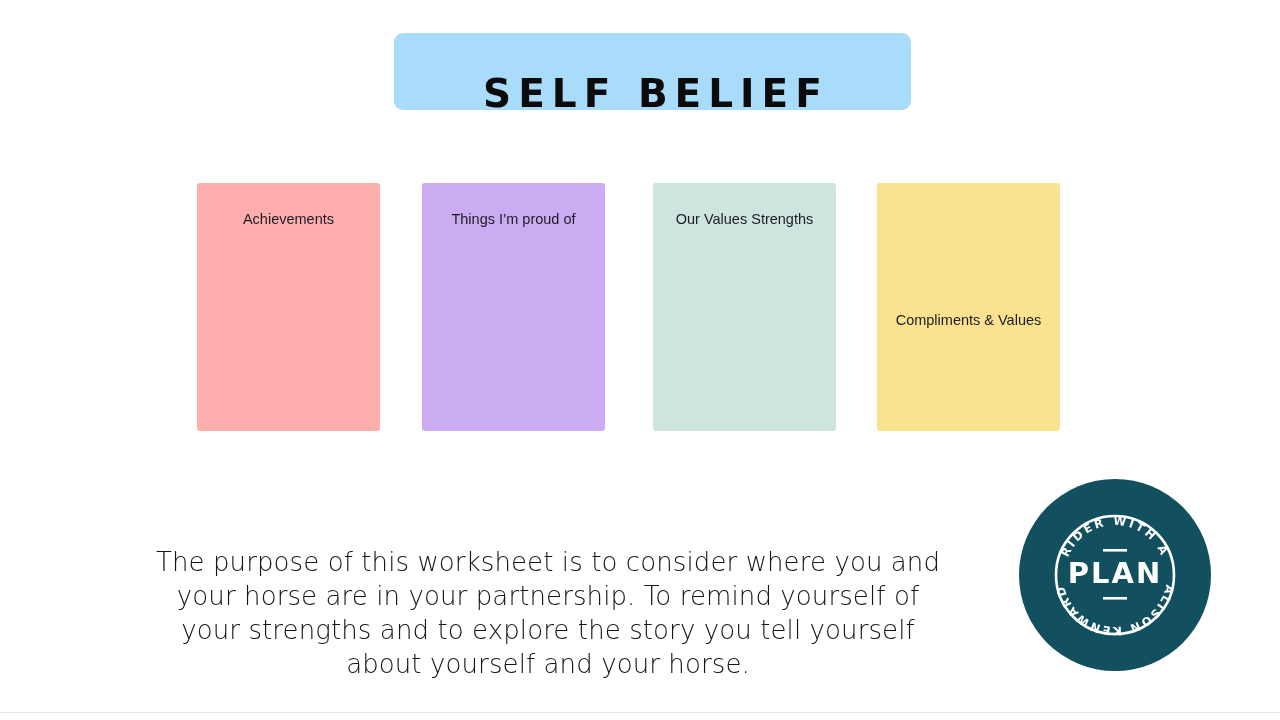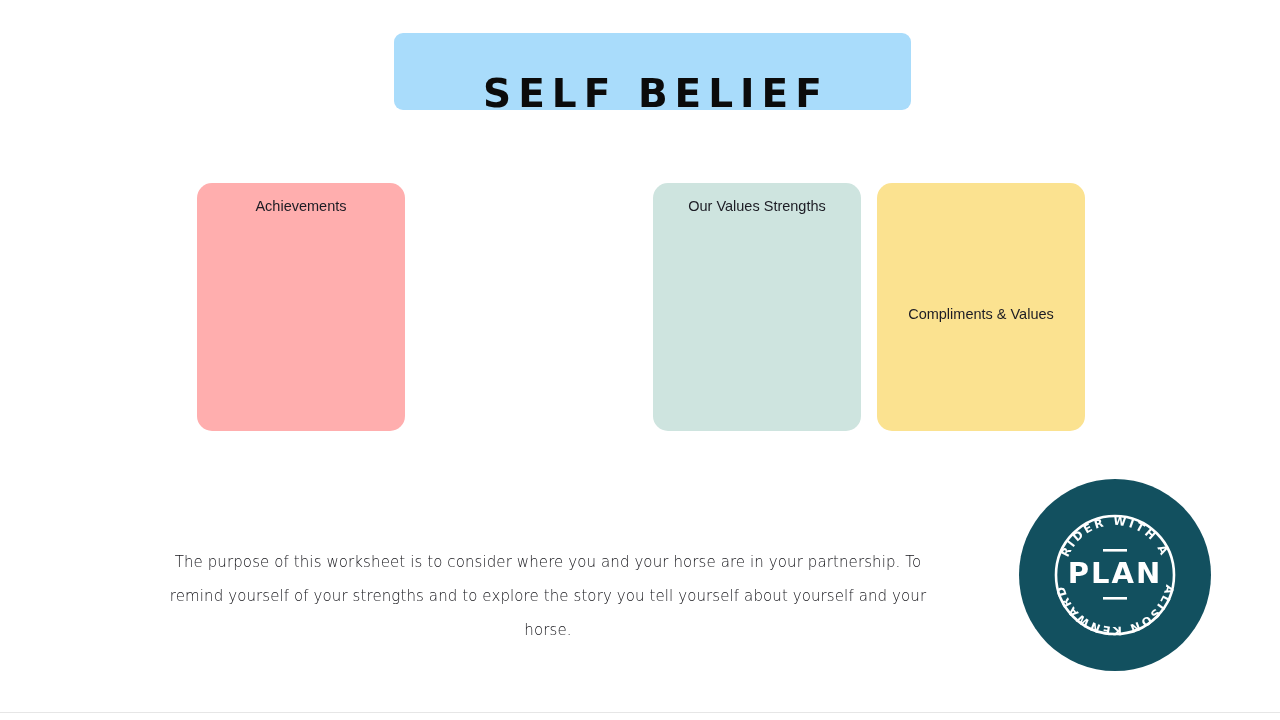--- a/index.html
+++ b/index.html
@@ -57,11 +57,11 @@
   .card {
     position: absolute;
     top: 0;
-    width: 208px;
+    width: 183px;
     height: 248px;
-    border-radius: 15px;
+    border-radius: 3px;
     box-sizing: border-box;
-    padding-top: 15px;
+    padding-top: 28px;
     display: flex;
     justify-content: center;
     align-items: flex-start;

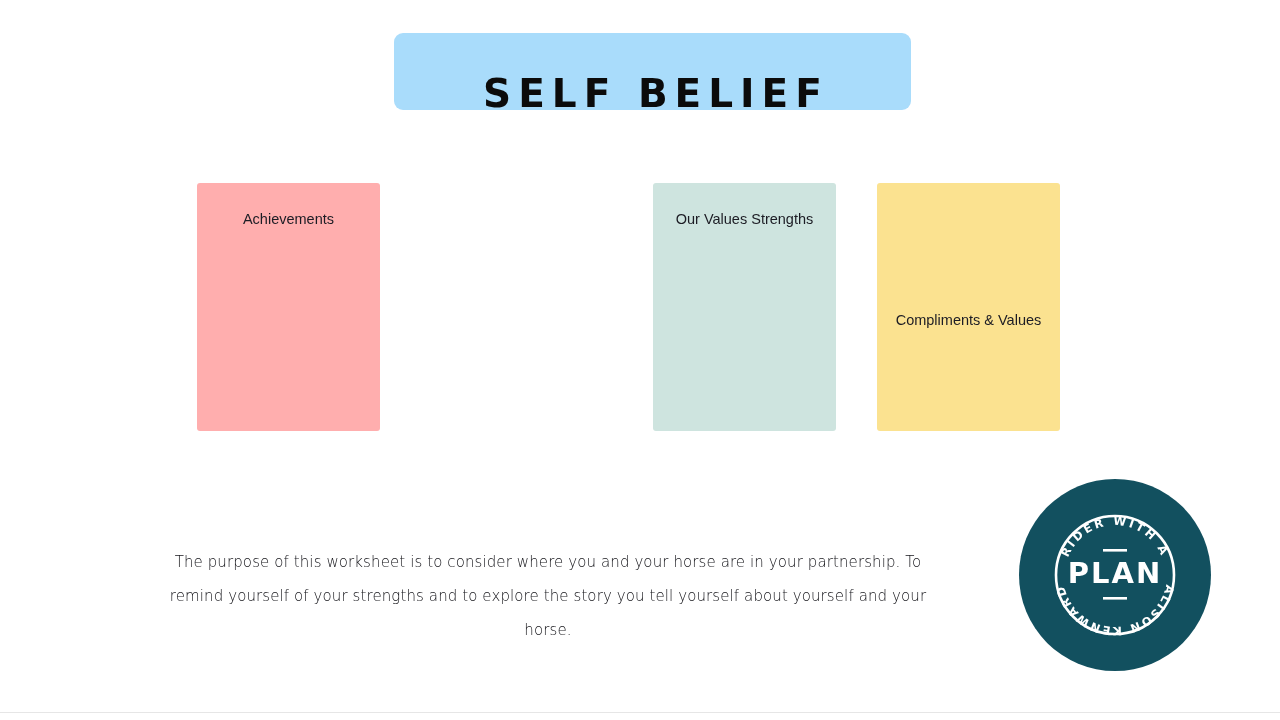--- a/index.html
+++ b/index.html
@@ -129,6 +129,9 @@
       <div class="card-label">Achievements</div>
     </div>
 
+    <div class="card card-2" style="background: rgb(203, 172, 242);">
+      <div class="card-label">Things I’m proud of</div>
+    </div>
 
     <div class="card card-3" style="background: rgb(206, 228, 223);">
       <div class="card-label">Our Values Strengths</div>

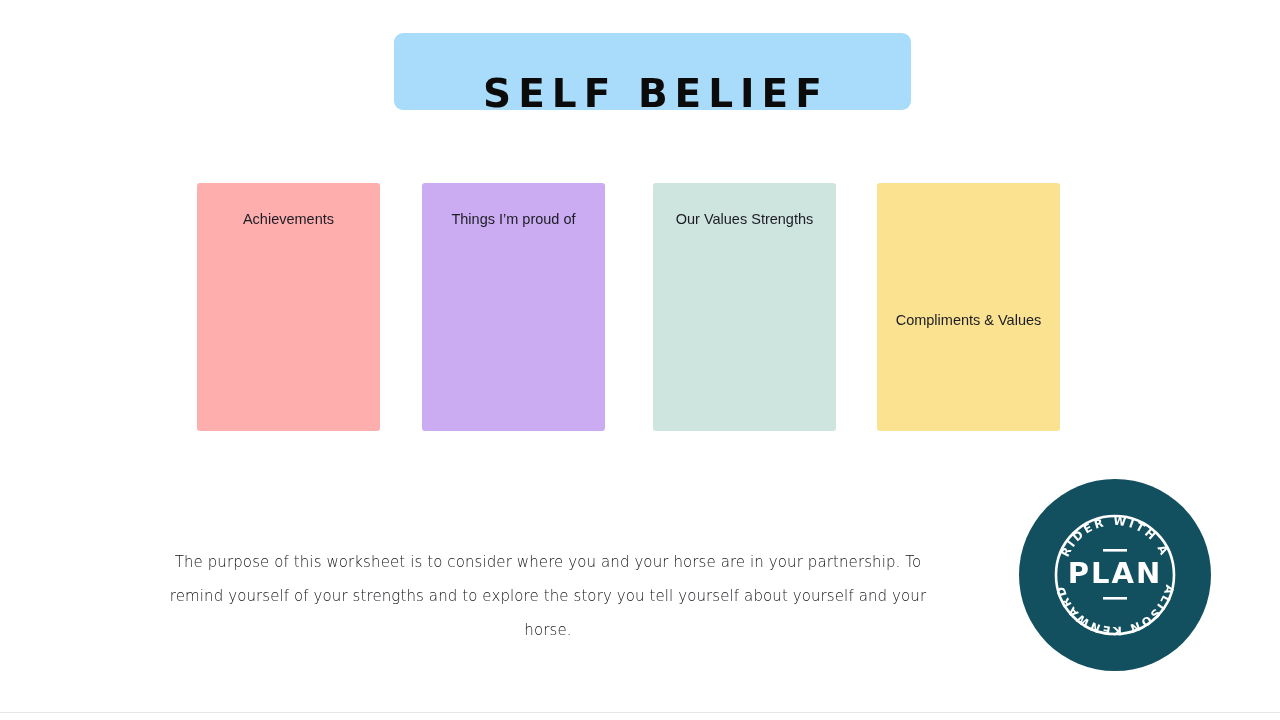--- a/index.html
+++ b/index.html
@@ -88,7 +88,7 @@
     text-align: center;
     font-family: "DejaVu Sans", sans-serif;
     font-weight: 300;
-    font-size: 15px;
+    font-size: 26px;
     line-height: 34px;
     color: #15151a;
     letter-spacing: 0.1px;

